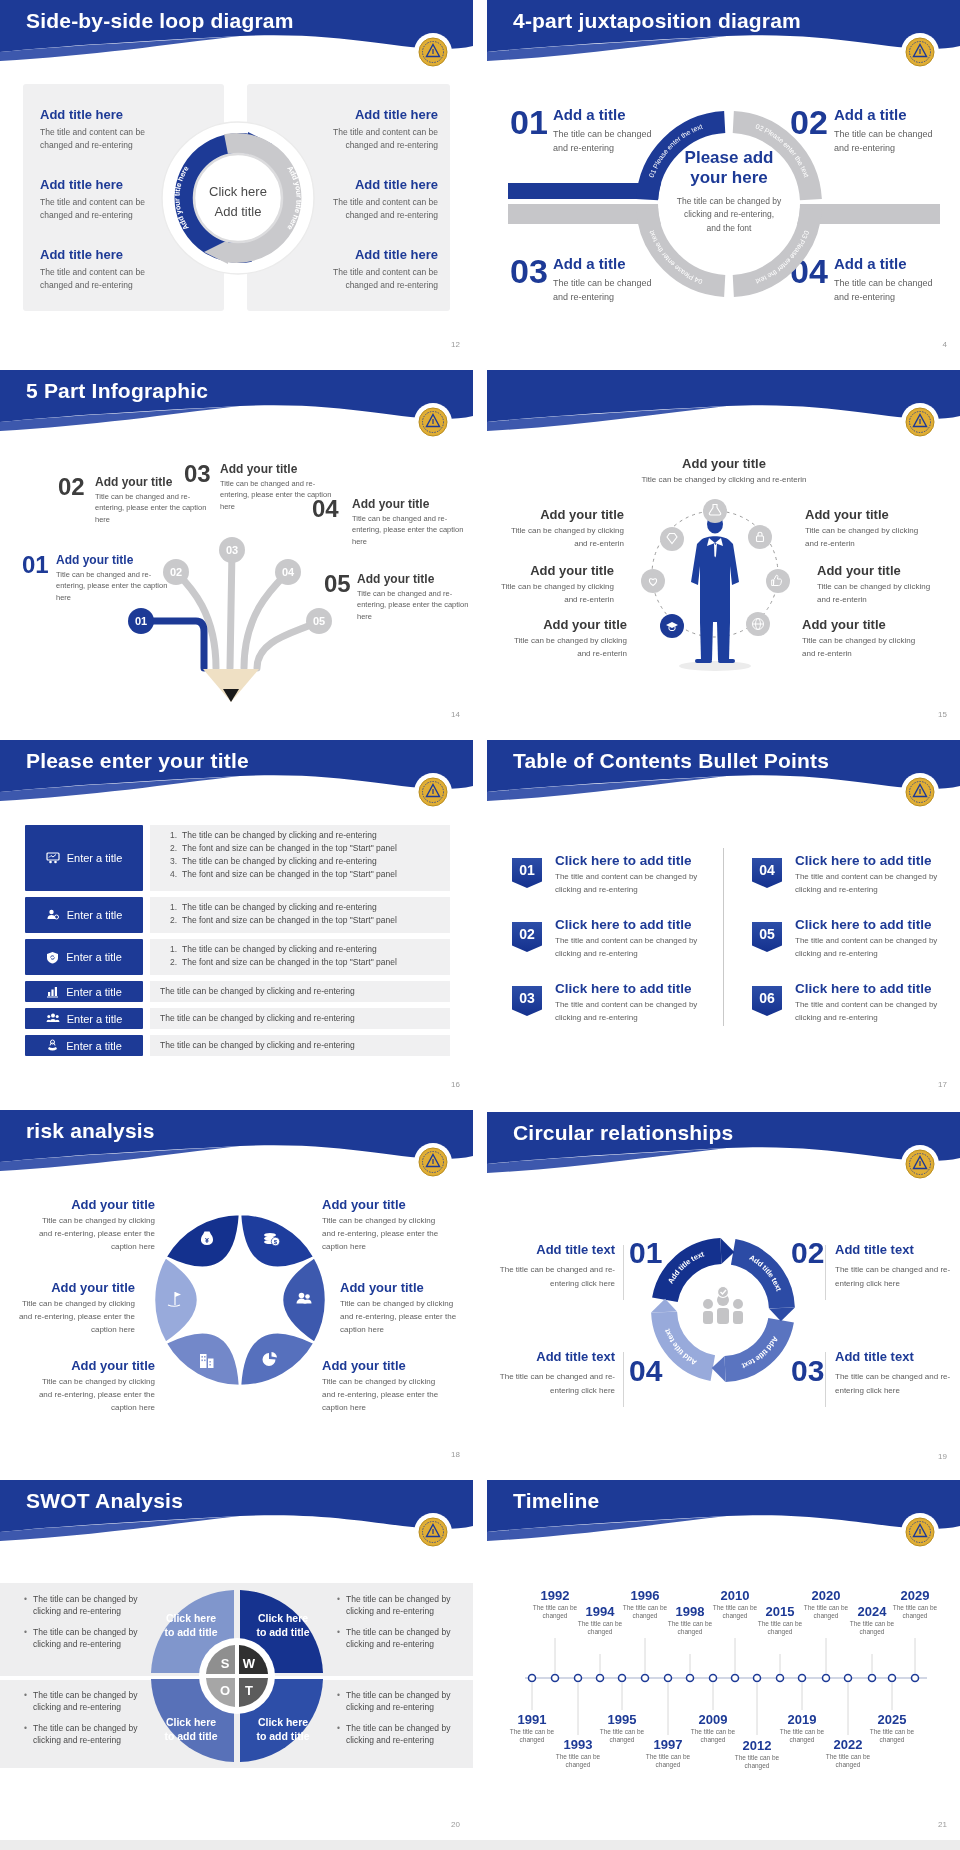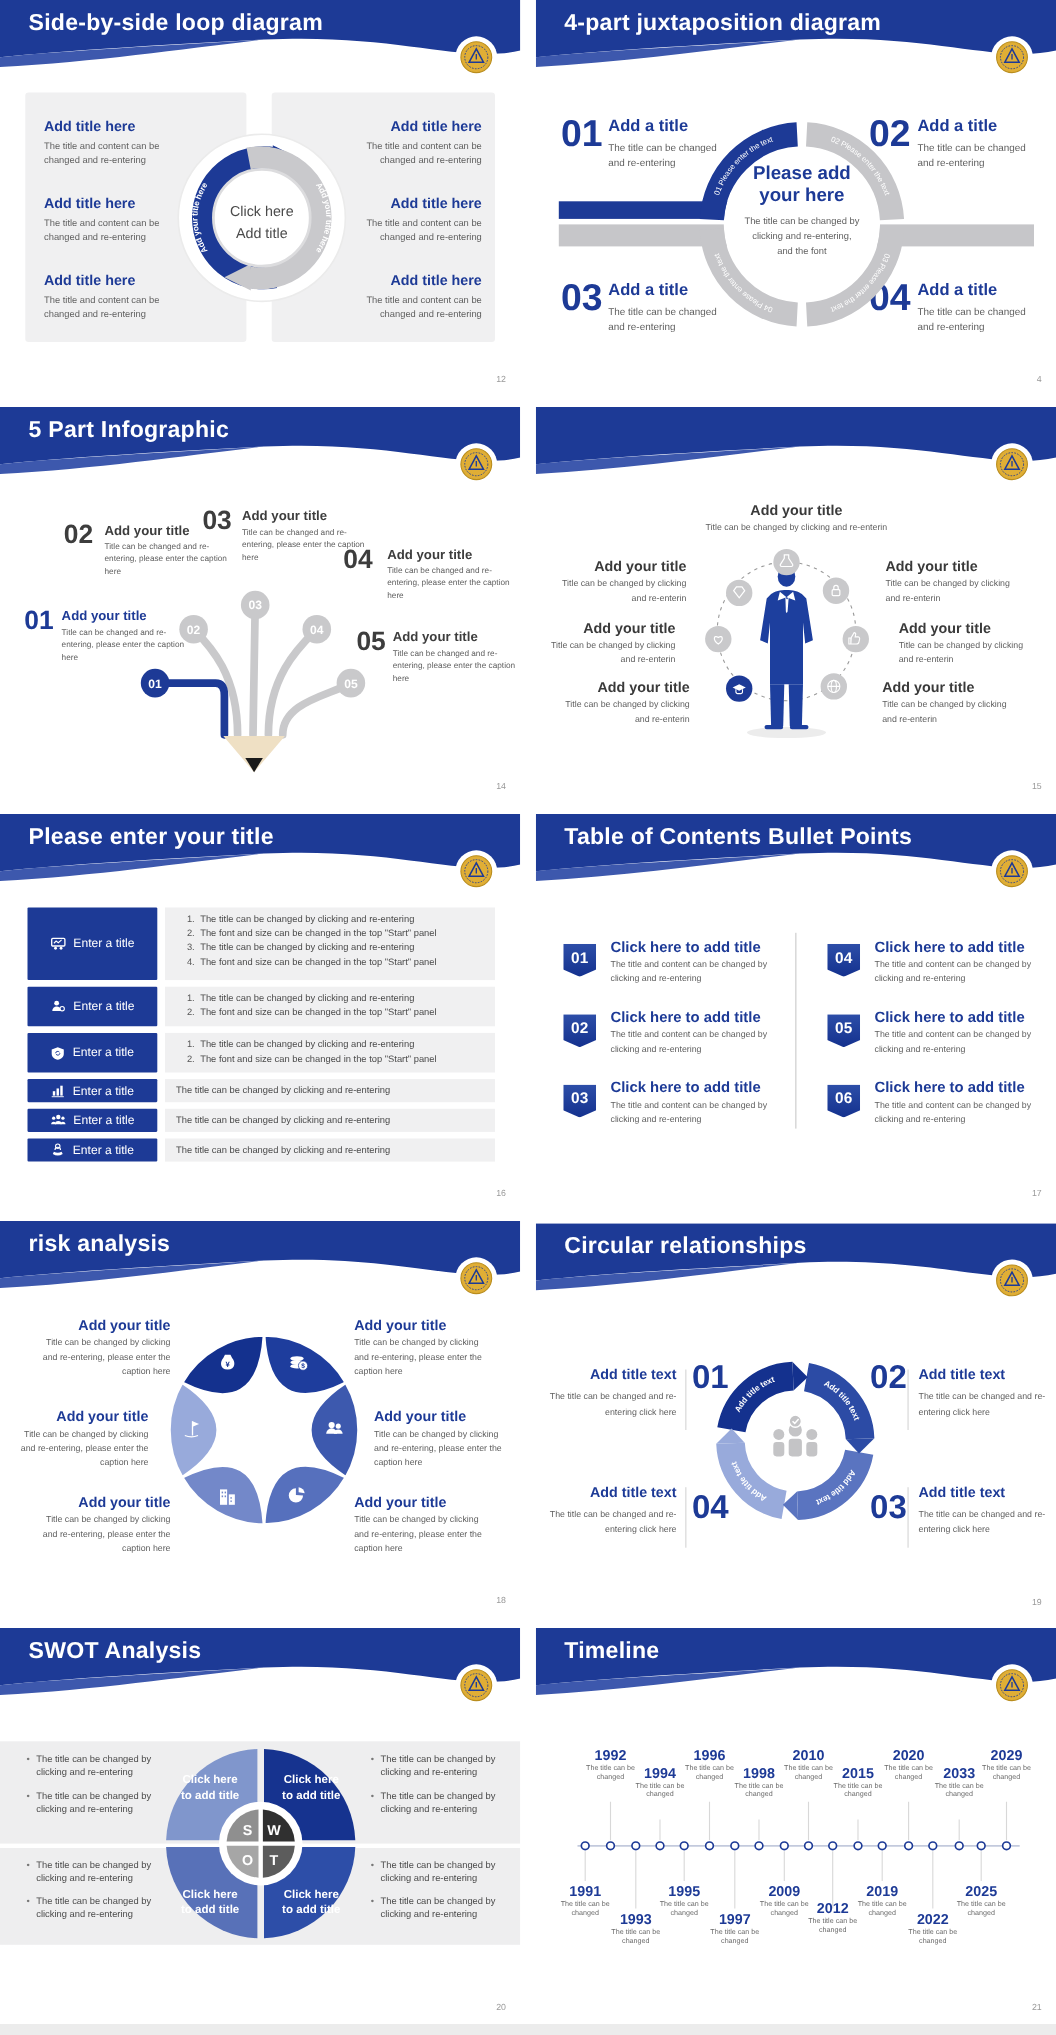--- a/index.html
+++ b/index.html
@@ -804,7 +804,7 @@
         <div class="yrcap">The title can be changed</div>
       </div>
   <div class="abs" style="left:360px;top:124px;width:50px">
-        <div class="yr">2033</div>
+        <div class="yr">2024</div>
         <div class="yrcap">The title can be changed</div>
       </div>
   <div class="abs" style="left:403px;top:108px;width:50px">

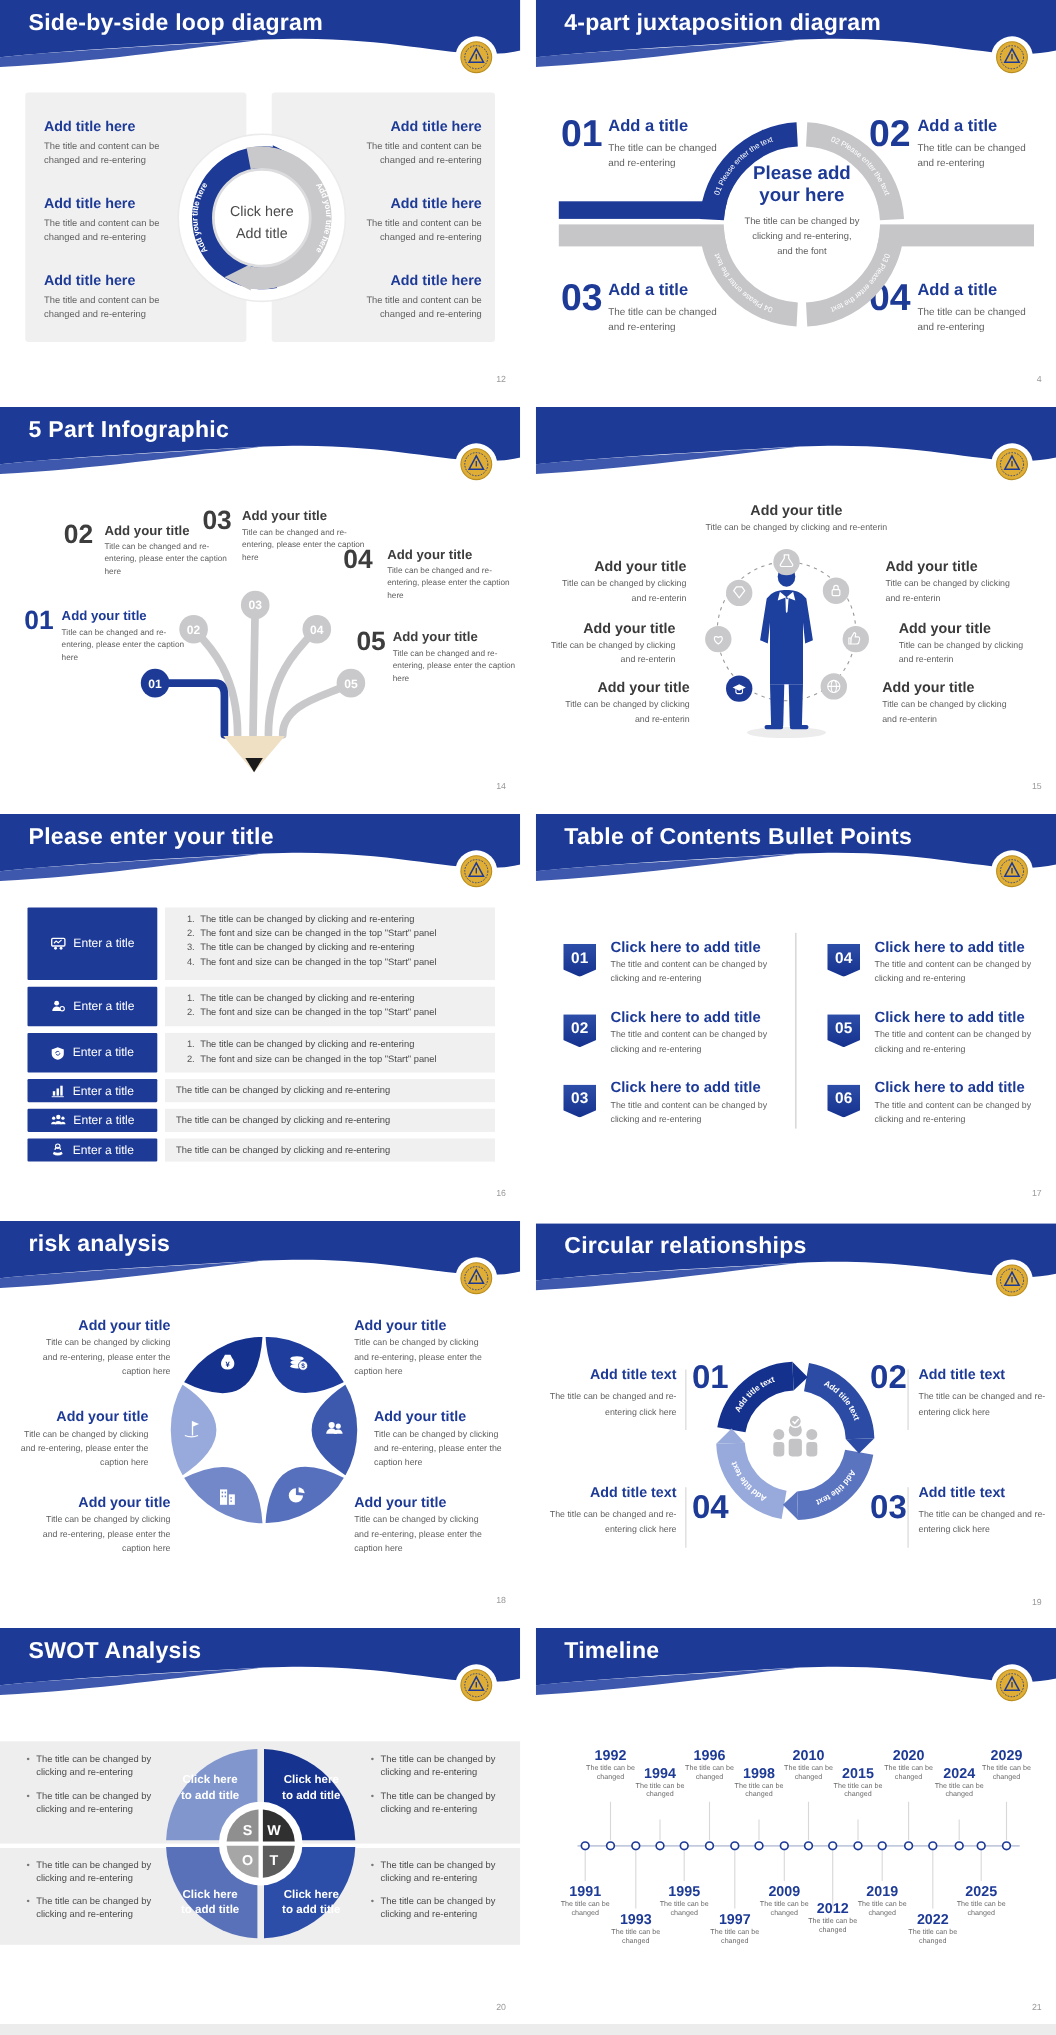--- a/index.html
+++ b/index.html
@@ -832,7 +832,7 @@
         <div class="yr">2009</div>
         <div class="yrcap">The title can be changed</div>
       </div>
-  <div class="abs" style="left:245px;top:247px;width:50px">
+  <div class="abs" style="left:245px;top:258px;width:50px">
         <div class="yr">2012</div>
         <div class="yrcap">The title can be changed</div>
       </div>

